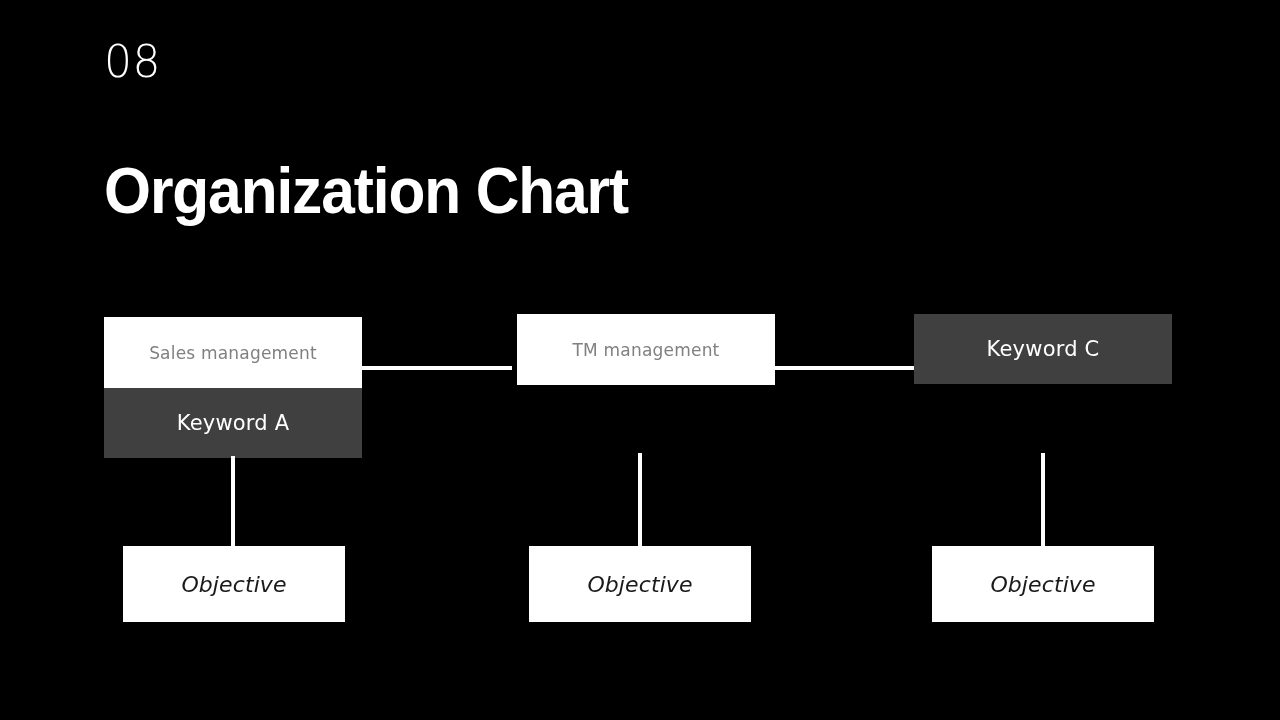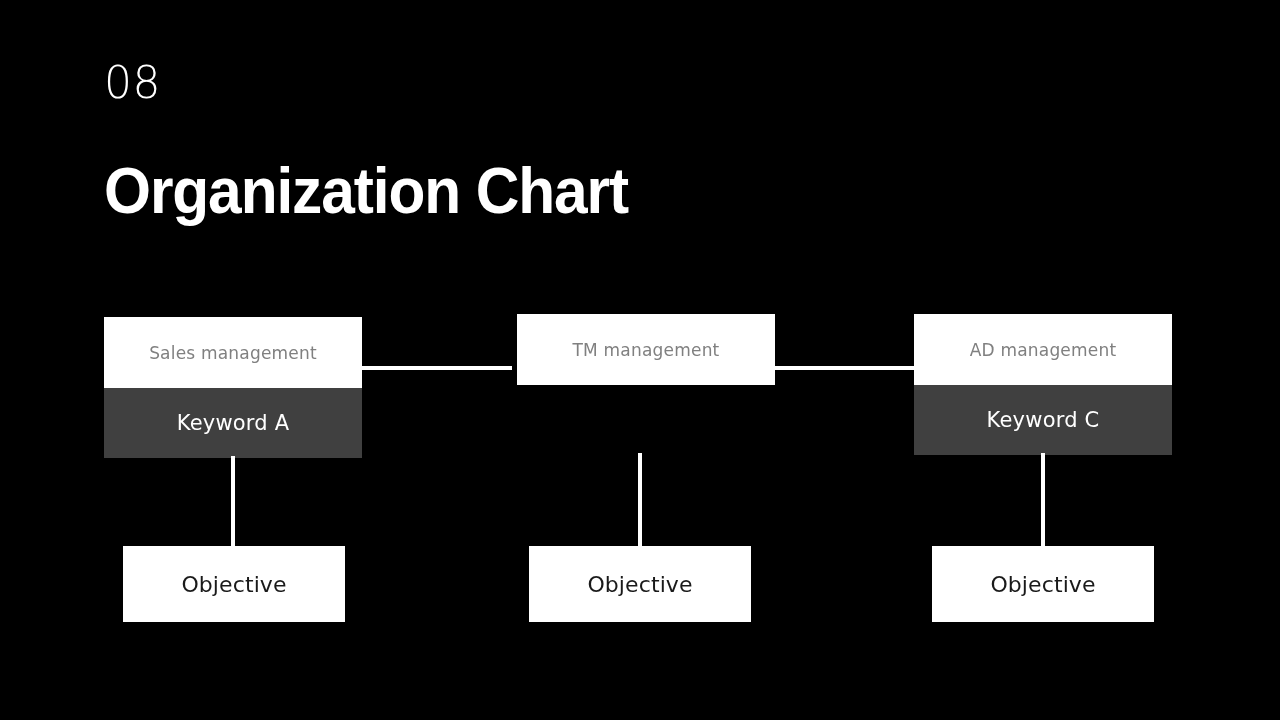--- a/index.html
+++ b/index.html
@@ -33,7 +33,6 @@
     letter-spacing: 0.5px;
     color: #ffffff;
     line-height: 1;
-    margin-top: 21px;
   }
   .company-name {
     position: absolute;

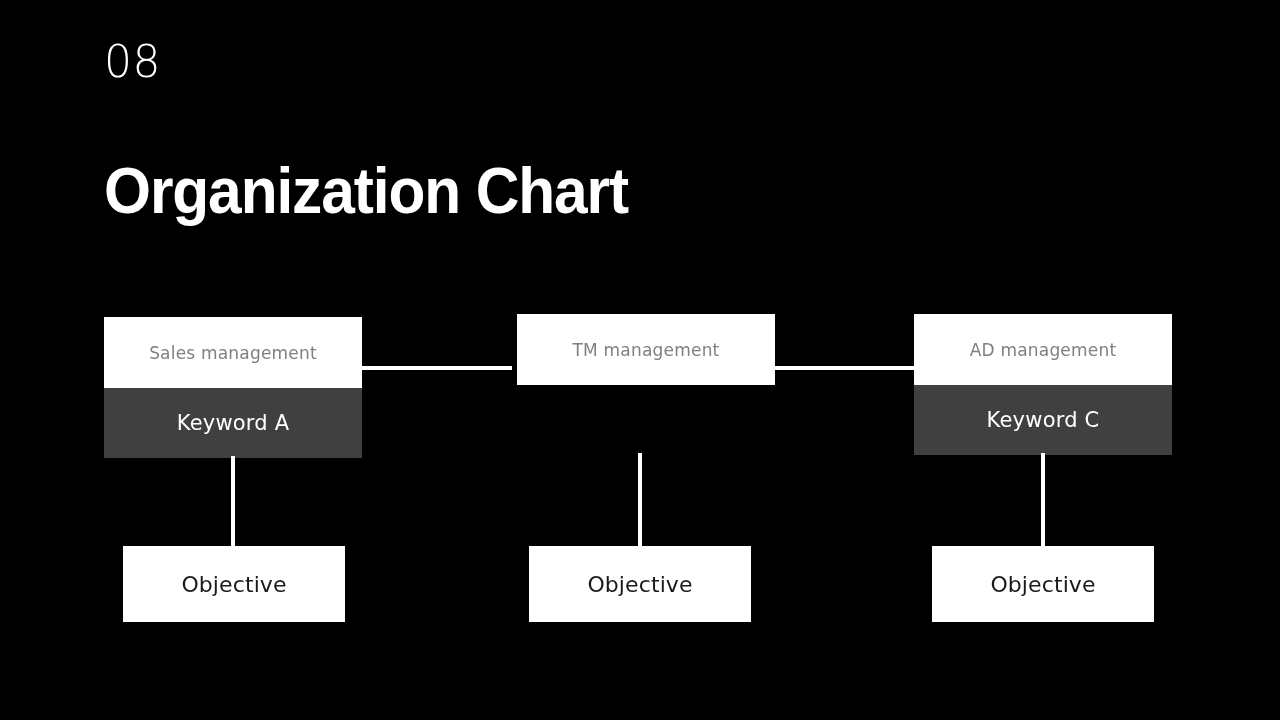--- a/index.html
+++ b/index.html
@@ -194,9 +194,6 @@
     </div>
 
     <div class="node-card col-3">
-      <div class="node-head">
-        <span class="node-head-label">AD management</span>
-      </div>
       <div class="node-body">
         <span class="node-body-label">Keyword C</span>
       </div>

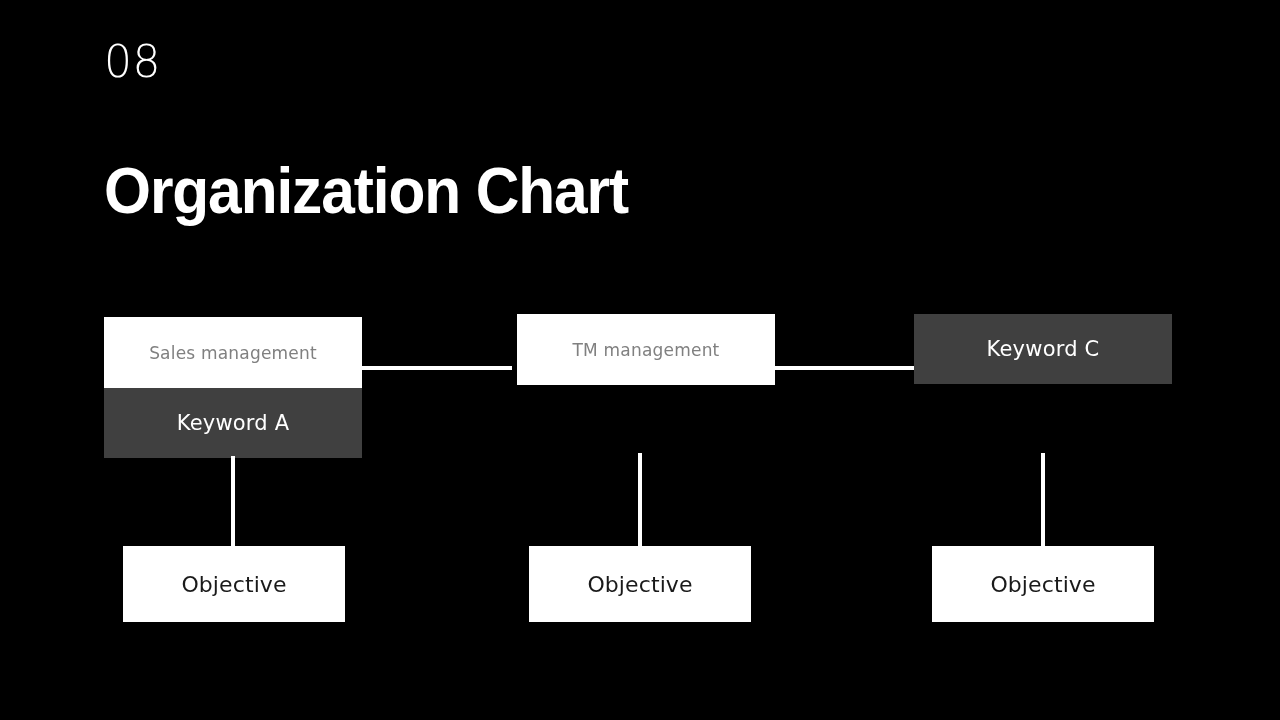--- a/index.html
+++ b/index.html
@@ -153,6 +153,7 @@
     color: #1a1a1a;
     letter-spacing: 0.1px;
     white-space: nowrap;
+    font-style: italic;
   }
 </style>
 </head>

